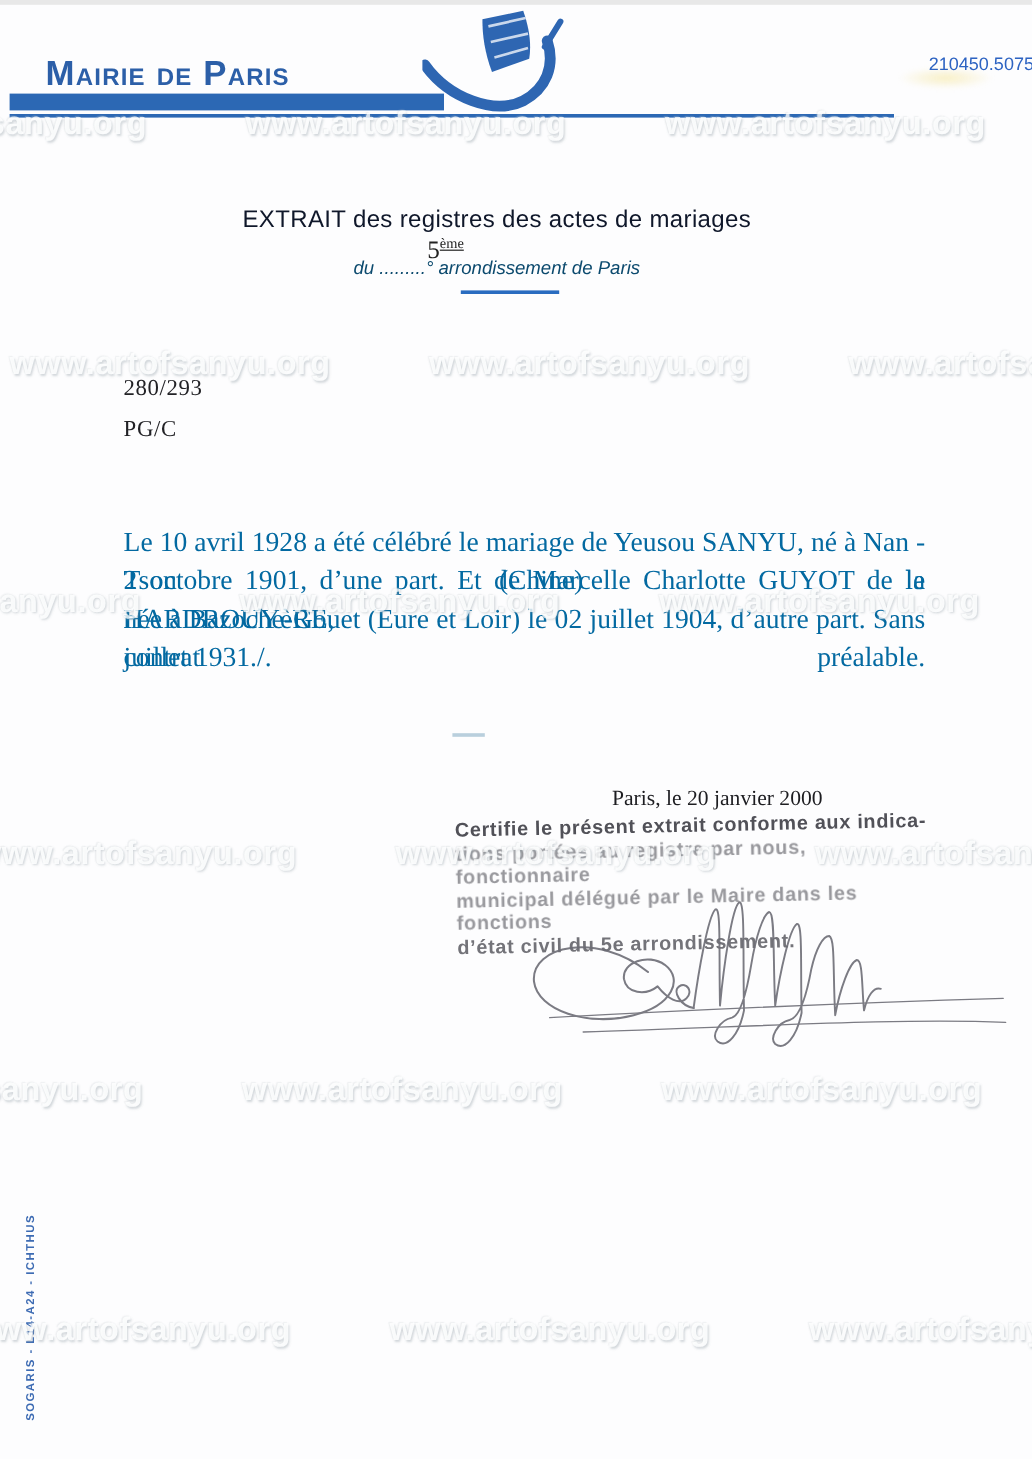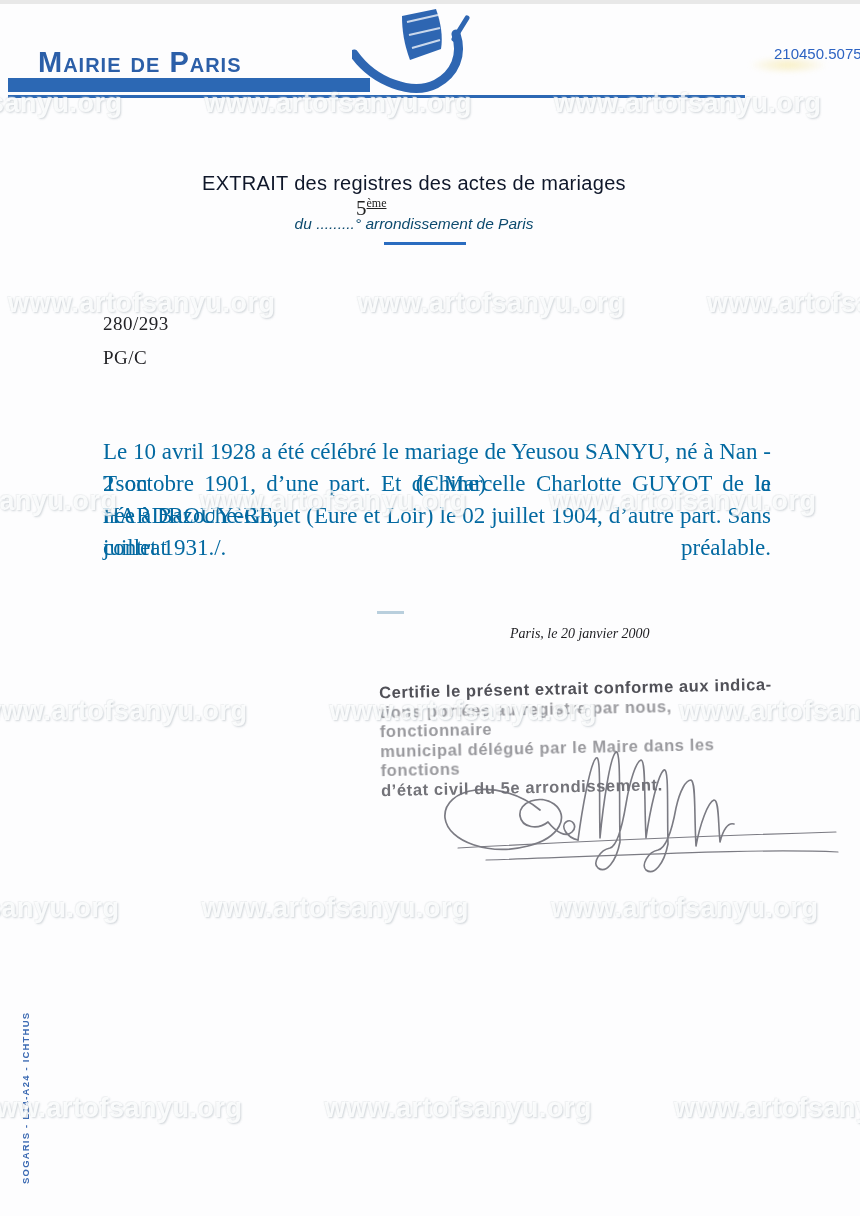--- a/index.html
+++ b/index.html
@@ -58,7 +58,7 @@
   .body-line.last{text-align:left;text-align-last:left;}
   .sep-dash{position:absolute;left:377px;top:607px;width:27px;height:3px;background:#b9cfdd;}
   
-  .date-line{position:absolute;left:510px;top:622px;font-size:14px;color:#1d1d21;font-style:italic;}
+  .date-line{position:absolute;left:510px;top:651px;font-size:18px;color:#1d1d21;}
   .stamp{
     position:absolute;left:380px;top:675px;width:400px;
     transform:rotate(-1.2deg);

